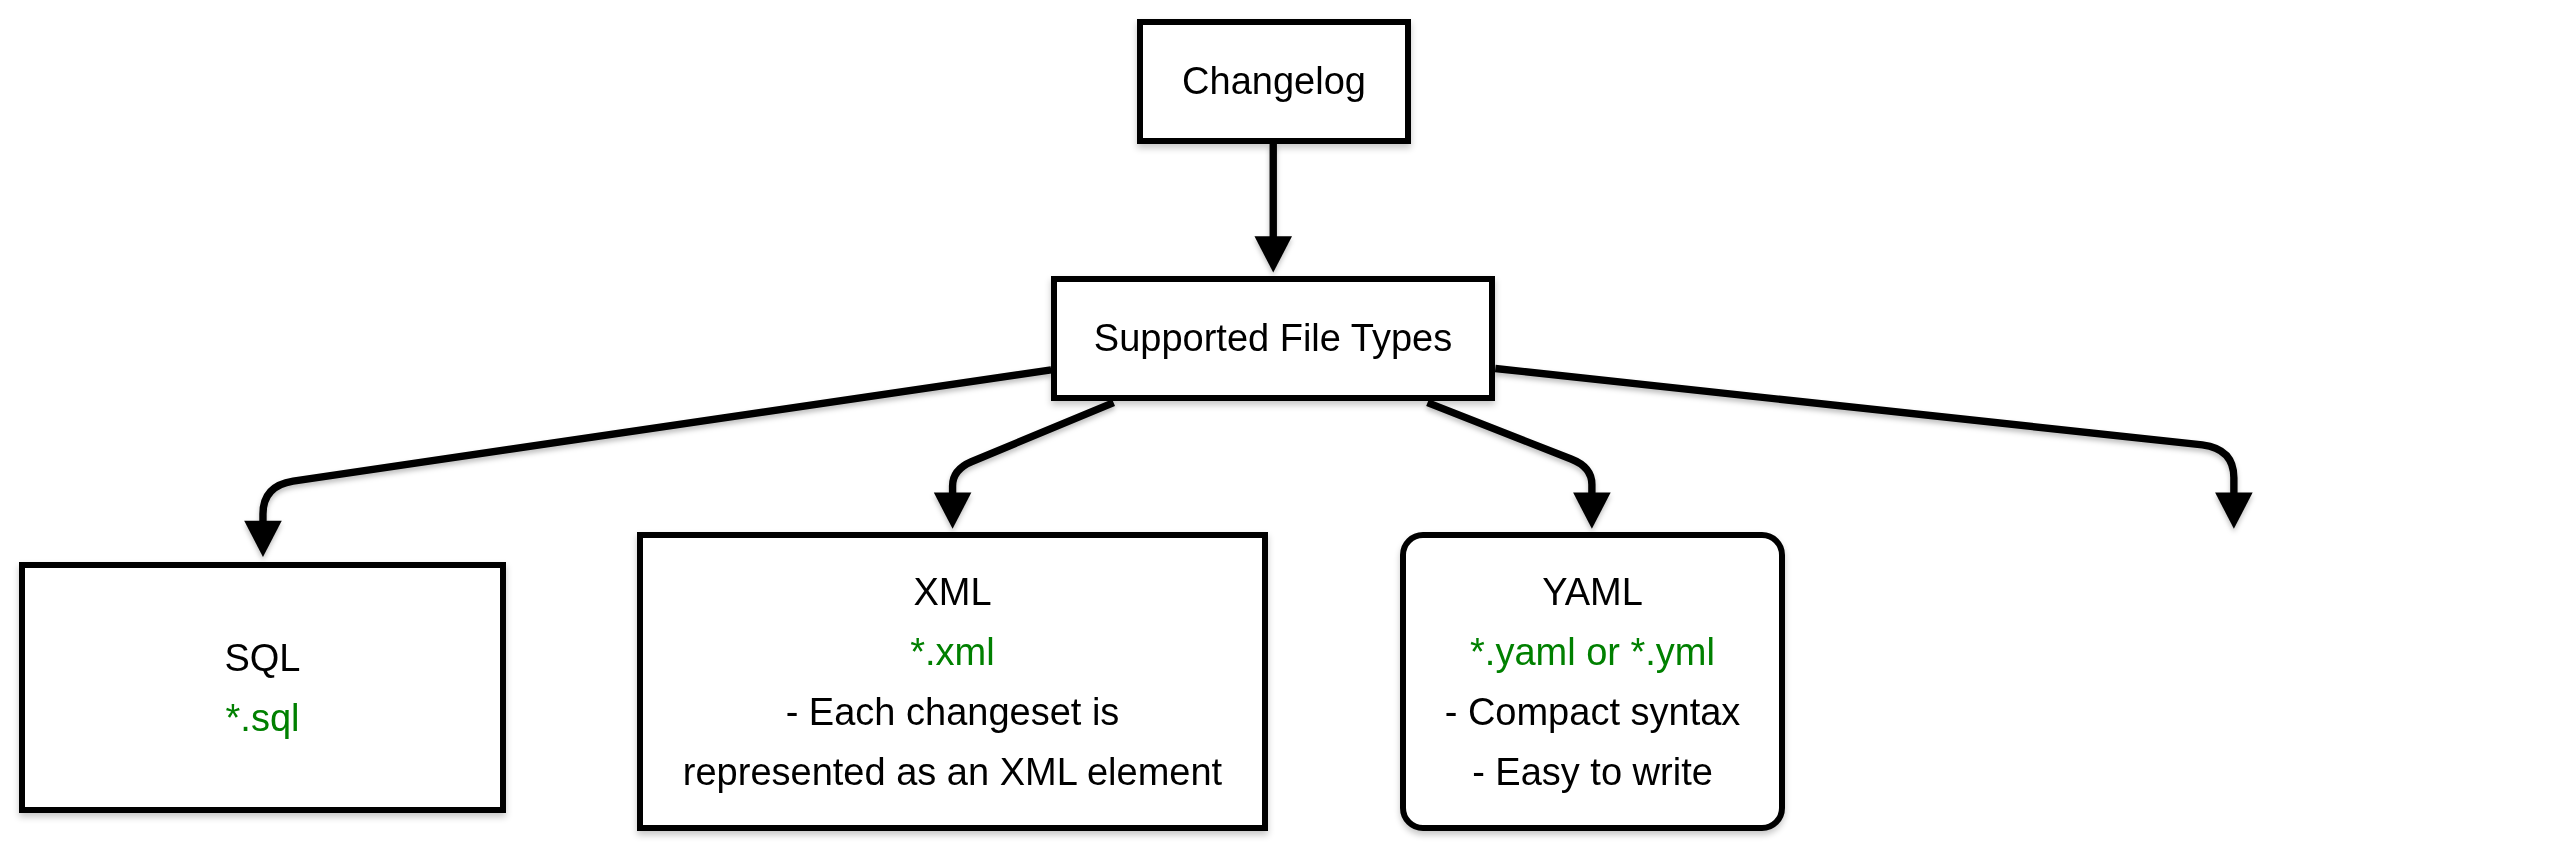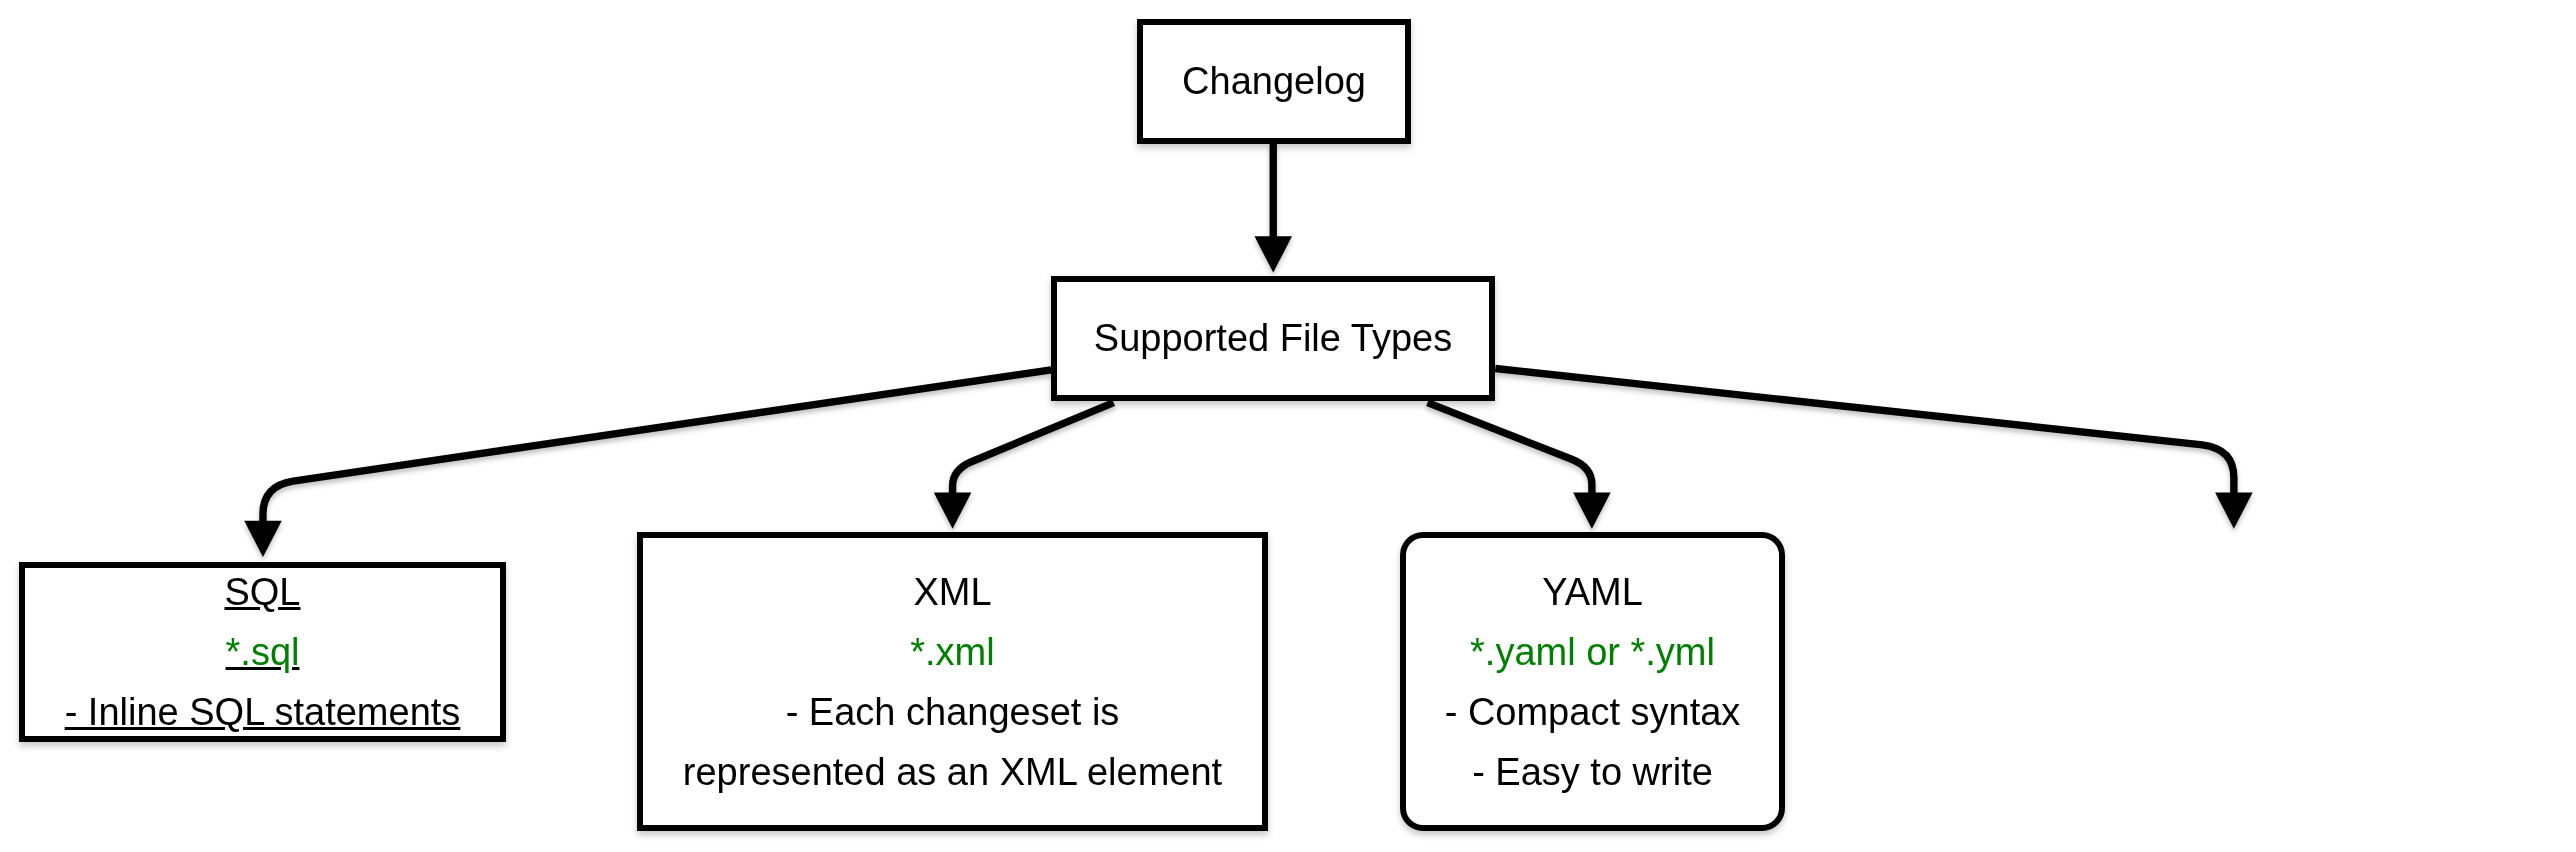--- a/index.html
+++ b/index.html
@@ -56,7 +56,7 @@
   
   .n-changelog { left: 1137px; top: 19px;  width: 274px; height: 125px; align-items: center; }
   .n-supported { left: 1051px; top: 276px; width: 444px; height: 125px; justify-content: center; }
-  .n-sql       { left: 19px;   top: 562px; width: 487px; height: 180px; text-decoration: underline; }
+  .n-sql       { left: 19px;   top: 562px; width: 487px; height: 251px; }
   .n-xml       { left: 637px;  top: 532px; width: 631px; height: 299px; }
   .n-yaml      { left: 1400px; top: 532px; width: 385px; height: 299px; border-radius: 23px; }
   .n-json      { left: 1917px; top: 532px; width: 626px; height: 299px; }

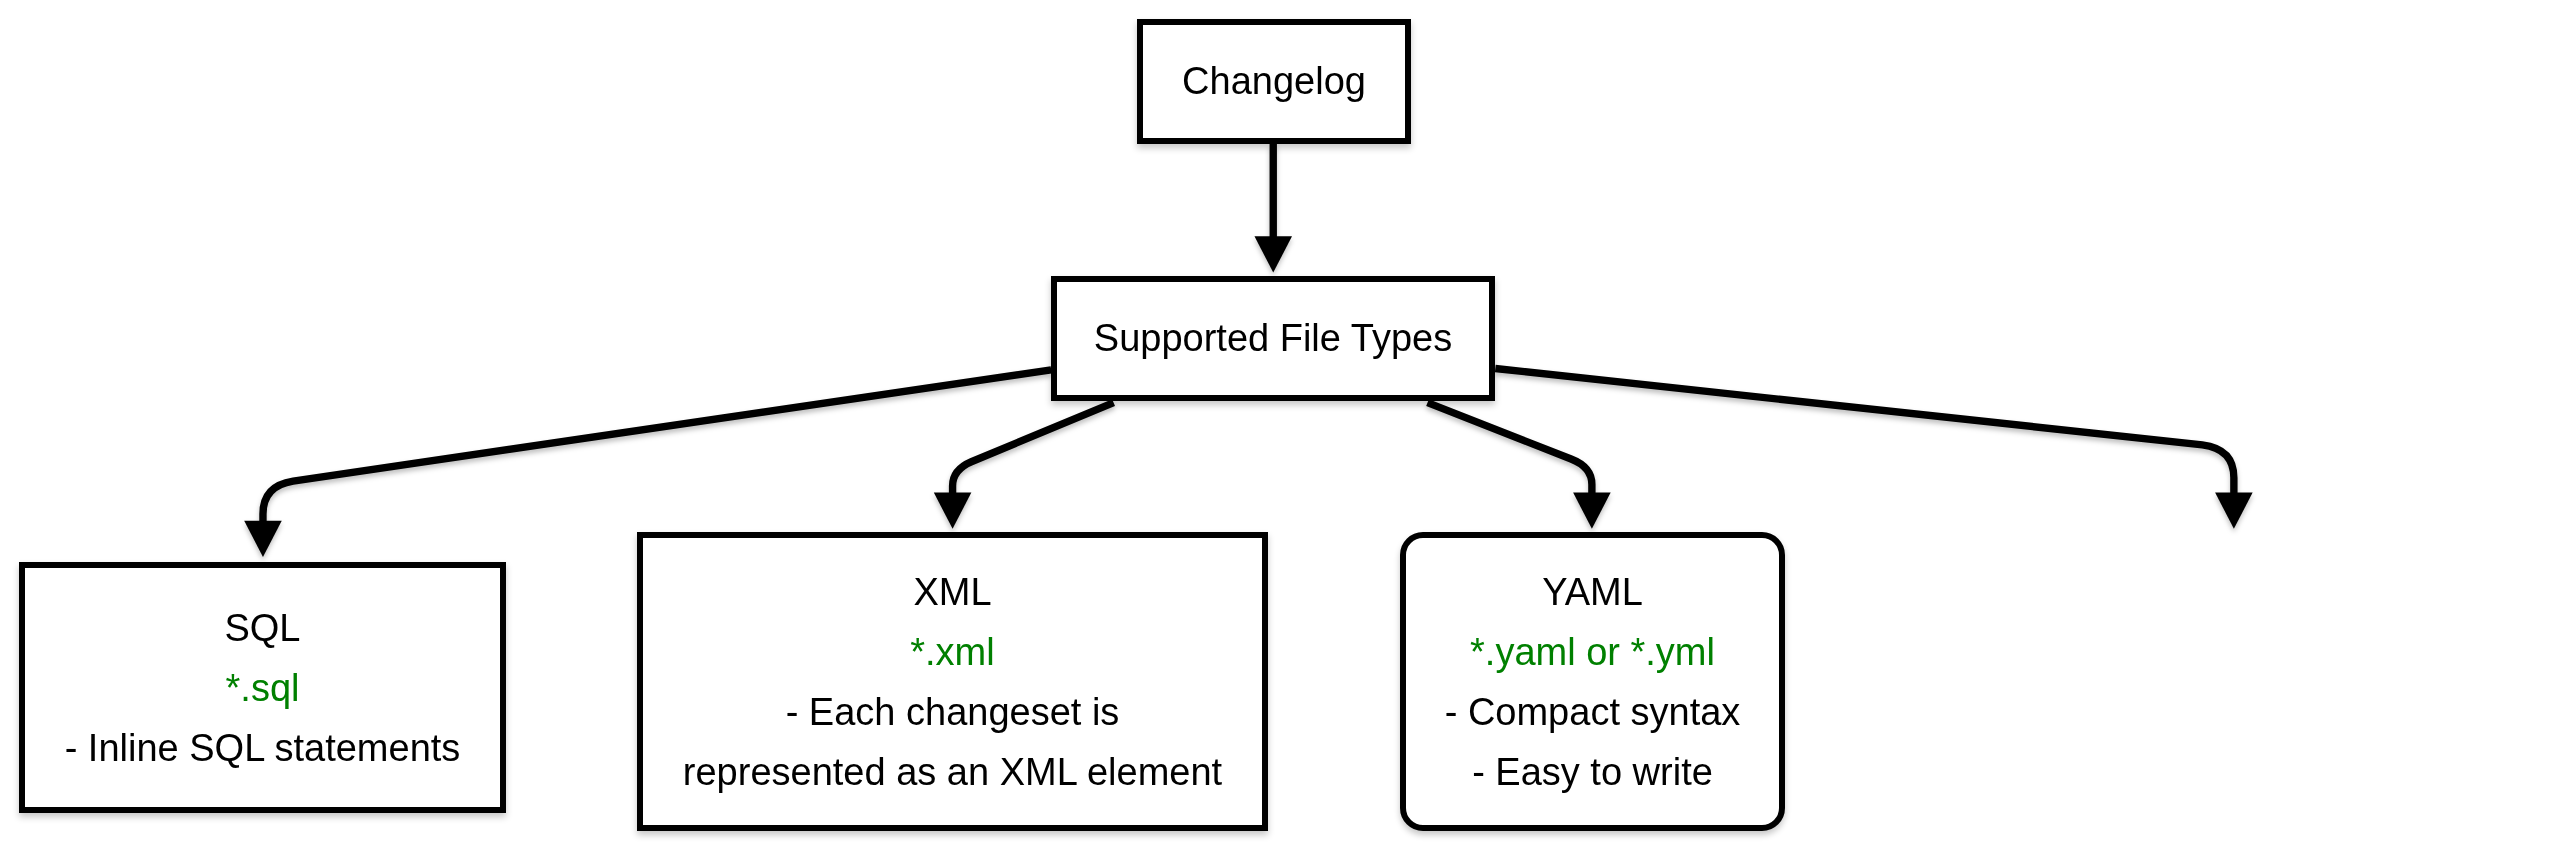--- a/index.html
+++ b/index.html
@@ -100,7 +100,6 @@
   <div class="node n-sql">
     <div class="title">SQL</div>
     <div class="ext">*.sql</div>
-    <div class="desc">- Inline SQL statements</div>
   </div>
 
   <div class="node n-xml">

